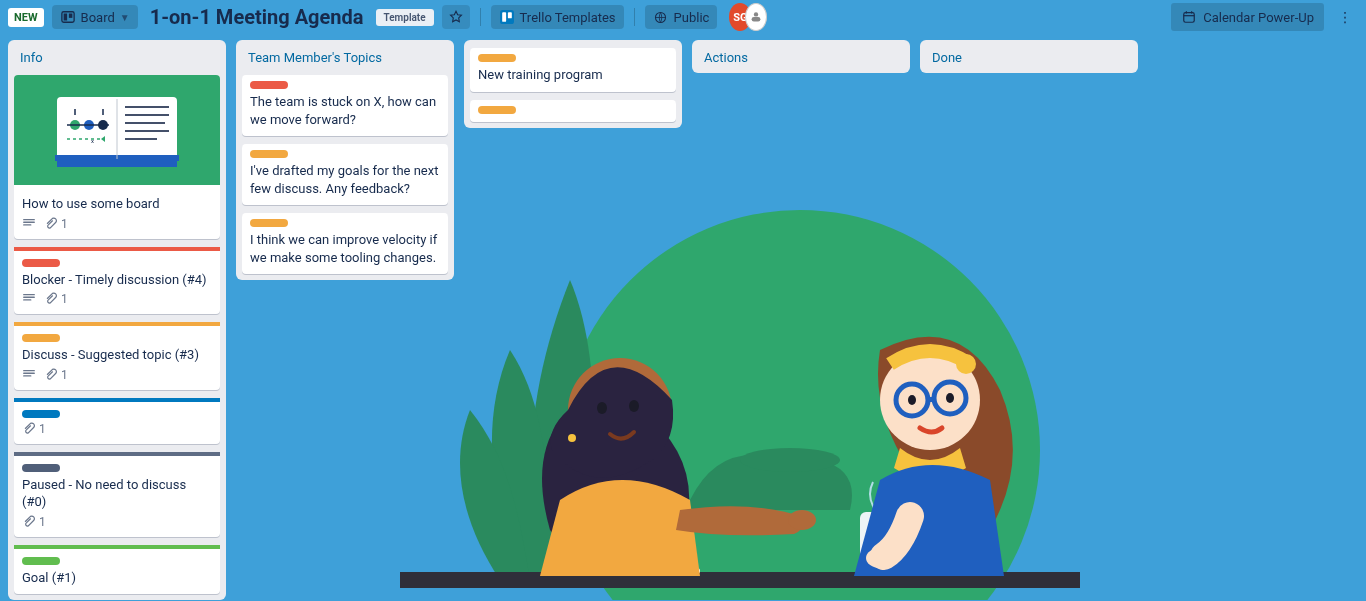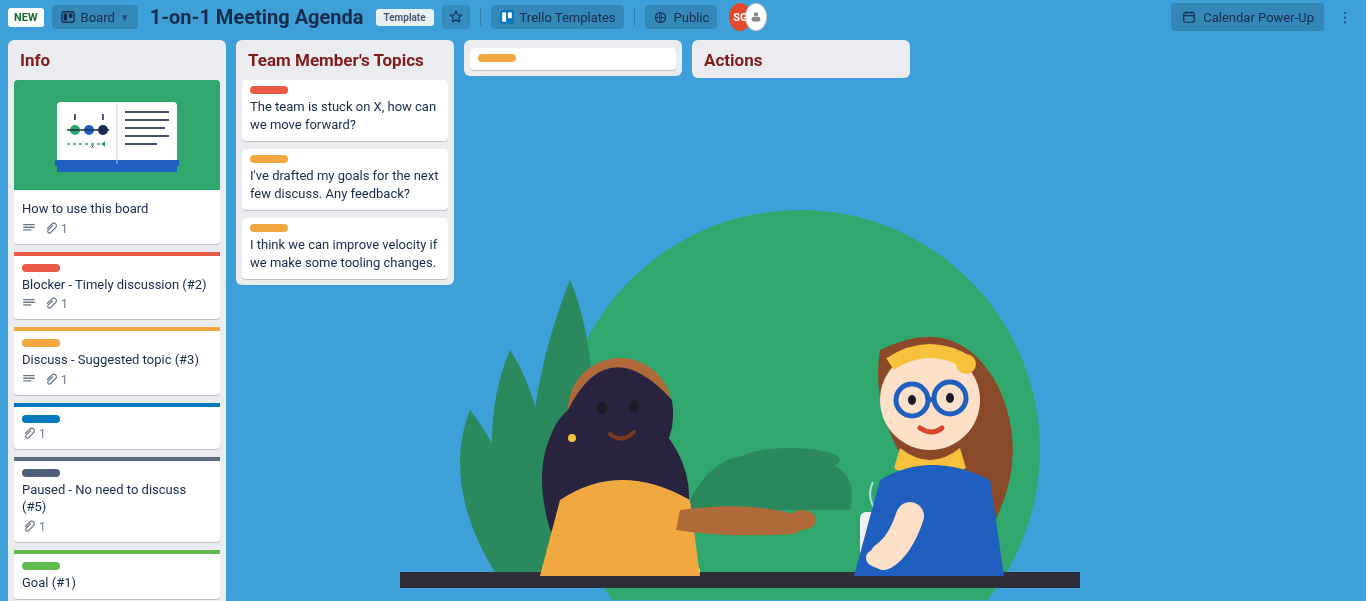--- a/index.html
+++ b/index.html
@@ -25,7 +25,7 @@
   
   .board { display:flex; align-items:flex-start; gap:10px; padding:6px 8px; position:relative; z-index:2; }
   .list { width:218px; background:#ebecf0; border-radius:6px; padding:8px 6px 6px 6px; display:flex; flex-direction:column; gap:8px; }
-  .list-header { font-weight:700; font-size:17px; color:#7f1d1d; padding:2px 4px 2px 6px; }
+  .list-header { font-weight:400; font-size:13px; color:#0369a1; padding:2px 4px 2px 6px; }
   .card { background:#fff; border-radius:4px; box-shadow:0 1px 0 rgba(9,30,66,0.2); padding:6px 8px 8px 8px; font-size:13px; color:#172b4d; display:flex; flex-direction:column; gap:4px; cursor:pointer; }
   .label { width:38px; height:8px; border-radius:4px; }
   .label.red { background:#eb5a46; }

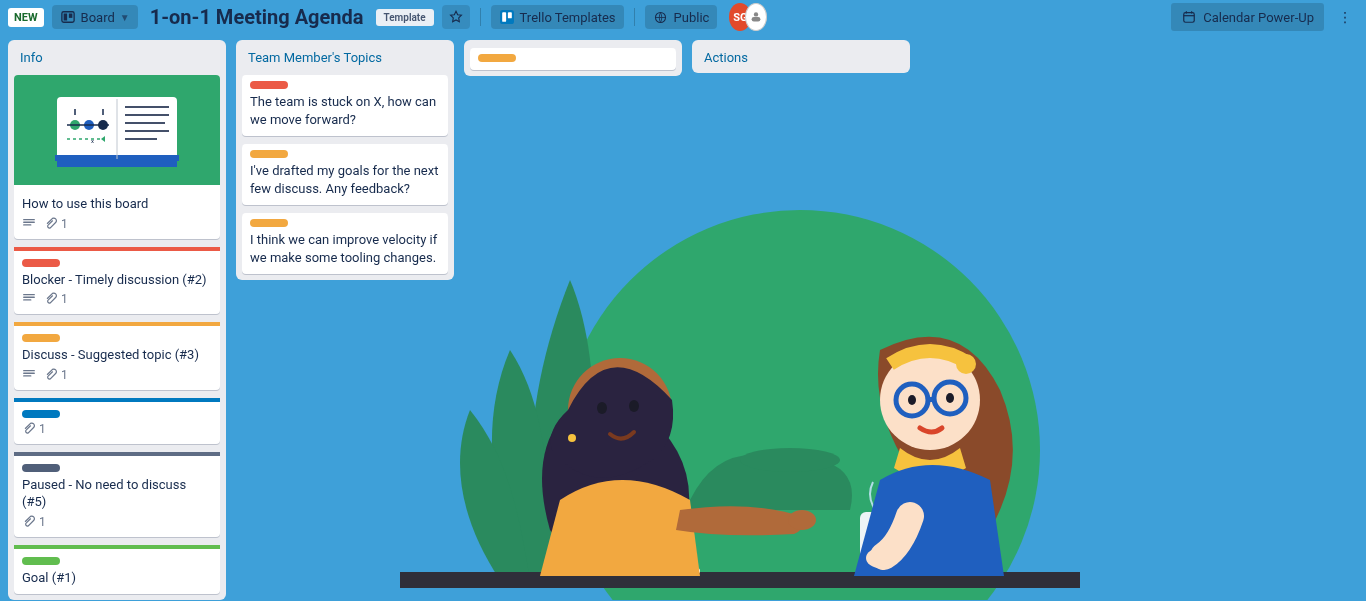--- a/index.html
+++ b/index.html
@@ -251,6 +251,9 @@
     <div class="list">
       <div class="list-header">Actions</div>
     </div>
+    <div class="list">
+      <div class="list-header">Done</div>
+    </div>
   </div>
 
 <div class="illustration">

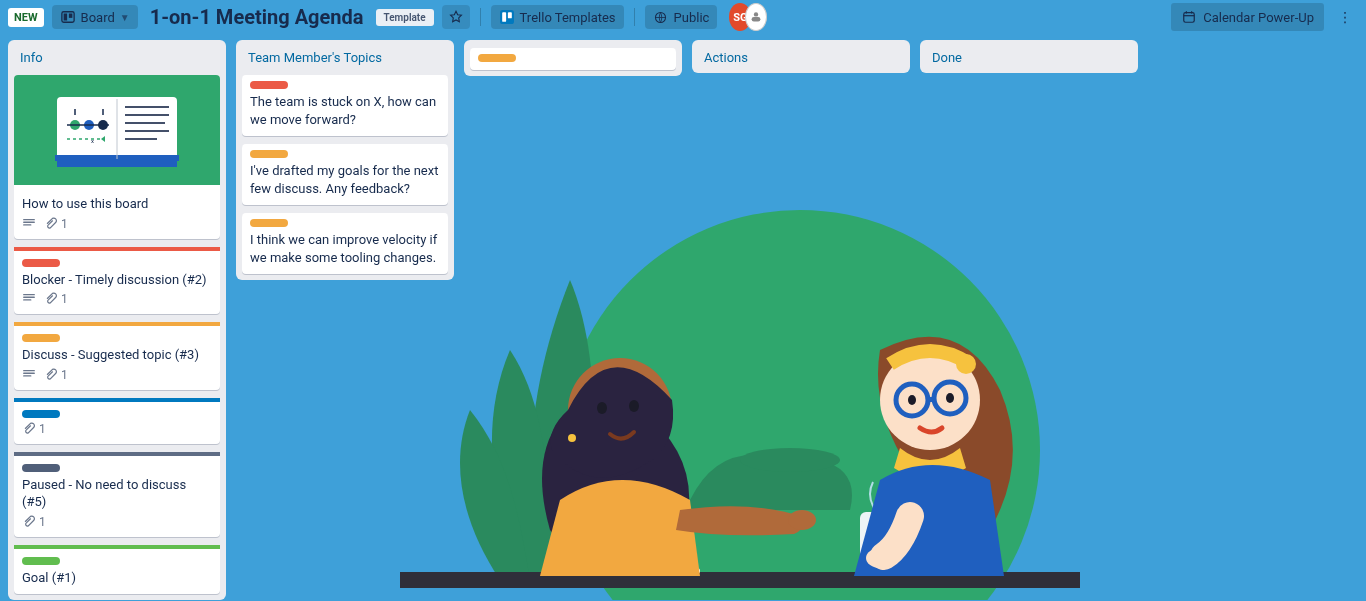--- a/index.html
+++ b/index.html
@@ -246,6 +246,10 @@
     <div class="list">
       <div class="card">
         <div class="label orange"></div>
+        <div class="card-title">New training program</div>
+      </div>
+      <div class="card">
+        <div class="label orange"></div>
       </div>
     </div>
     <div class="list">

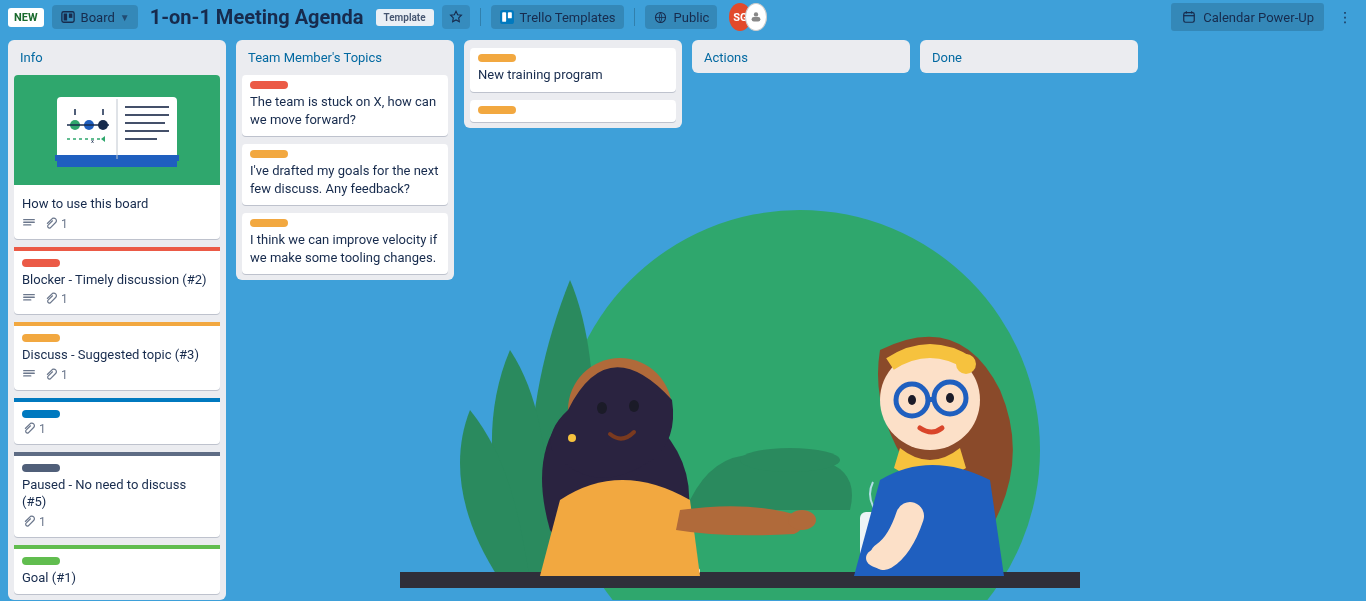--- a/index.html
+++ b/index.html
@@ -152,7 +152,7 @@
             </g>
           </svg>
         </div>
-        <div class="card-title">How to use this board</div>
+        <div class="card-title">How to use some board</div>
         <div class="badges">
           <span class="b-icon"><svg viewBox="0 0 16 16" width="14" height="14">
               <path d="M2 3h12M2 6h12M2 9h8" stroke="#6b778c" stroke-width="1.6" stroke-linecap="round"></path>

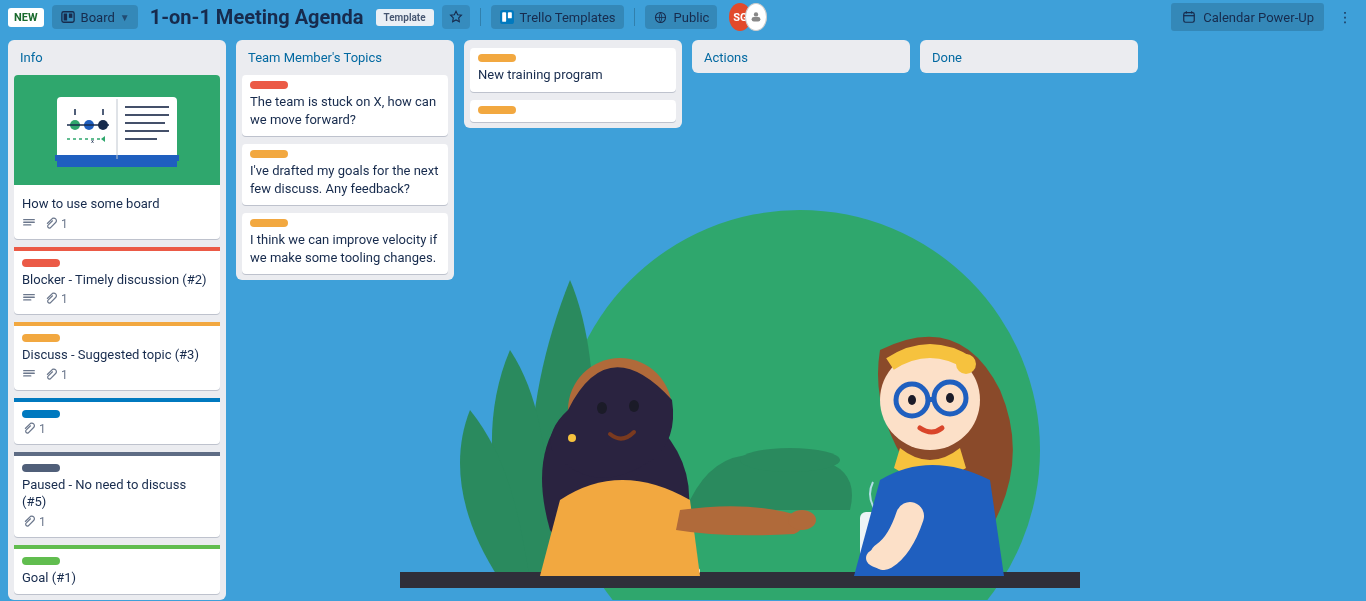--- a/index.html
+++ b/index.html
@@ -168,7 +168,7 @@
       <div class="card">
         <div class="top-bar red"></div>
         <div class="label red"></div>
-        <div class="card-title">Blocker - Timely discussion (#2)</div>
+        <div class="card-title">Blocker - Timely discussion (#4)</div>
         <div class="badges">
           <span class="b-icon"><svg viewBox="0 0 16 16" width="14" height="14">
               <path d="M2 3h12M2 6h12M2 9h8" stroke="#6b778c" stroke-width="1.6" stroke-linecap="round"></path>

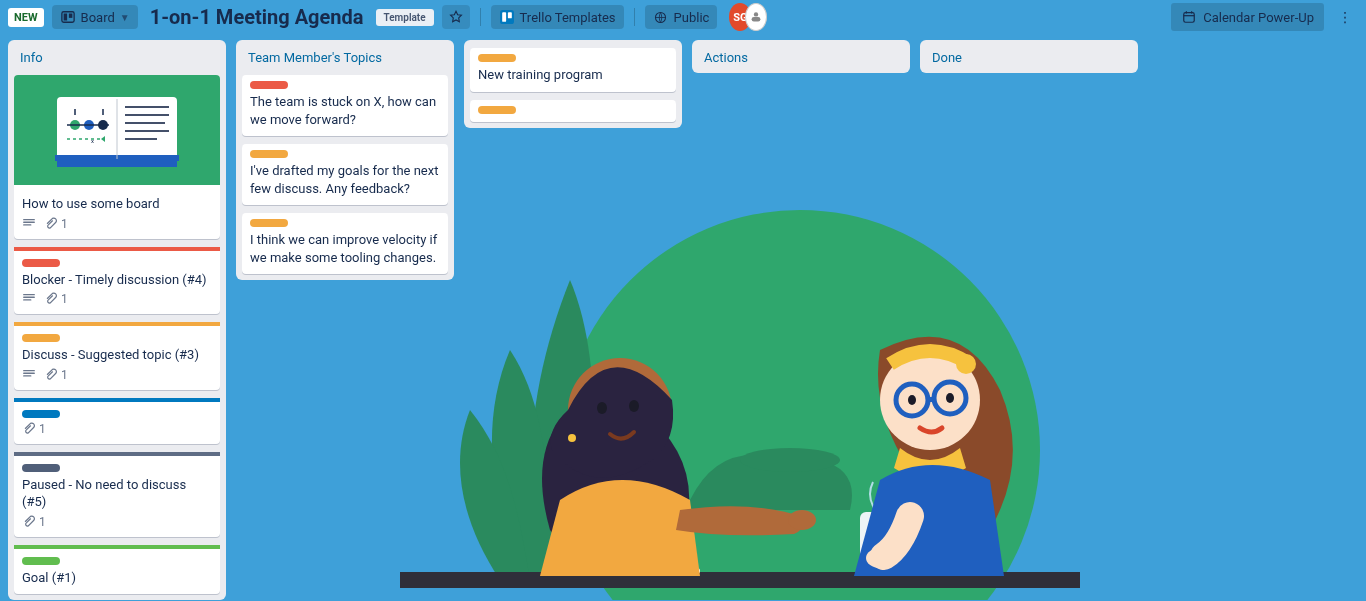--- a/index.html
+++ b/index.html
@@ -212,7 +212,7 @@
       <div class="card">
         <div class="top-bar gray"></div>
         <div class="label gray"></div>
-        <div class="card-title">Paused - No need to discuss (#5)</div>
+        <div class="card-title">Paused - No need to discuss (#0)</div>
         <div class="badges">
           <span style="display: inline-flex; align-items: center; gap: 3px;">
             <svg viewBox="0 0 16 16" width="14" height="14">

